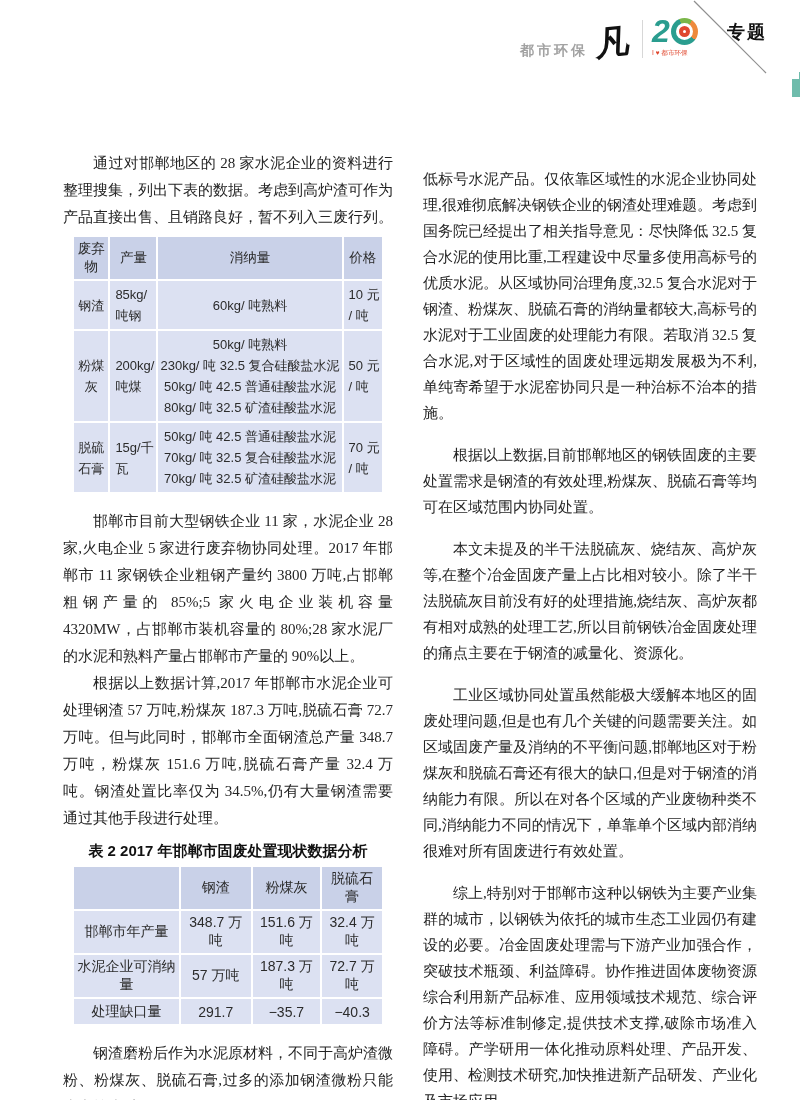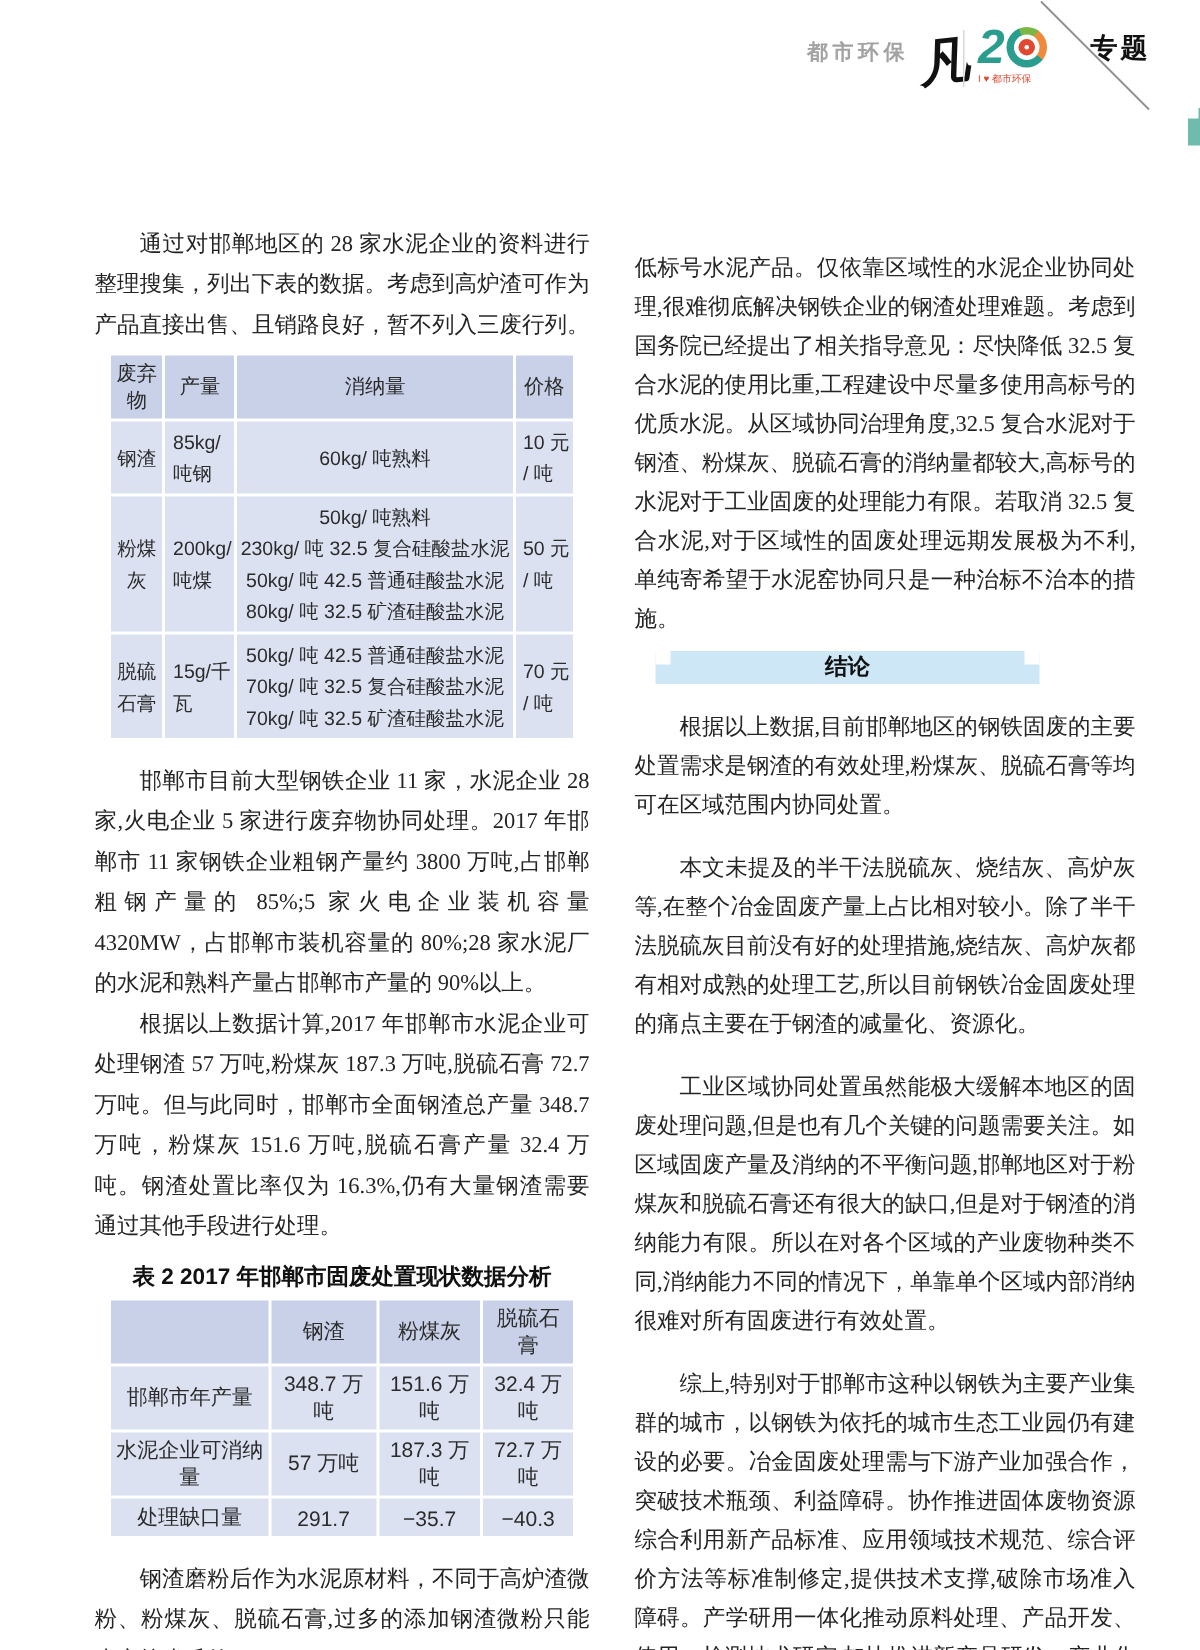--- a/index.html
+++ b/index.html
@@ -14,7 +14,7 @@
 
   
   .header{position:absolute;top:0;left:0;width:800px;height:105px;}
-  .brand{position:absolute;top:26px;left:538px;display:flex;align-items:flex-start;}
+  .brand{position:absolute;top:26px;left:520px;display:flex;align-items:flex-end;}
   .brand-text{color:var(--brand_grey);font-size:14px;letter-spacing:3px;
     font-family:"Liberation Sans",sans-serif;font-weight:bold;opacity:.8;}
   .brand-mark{display:inline-block;font-size:34px;font-weight:600;color:#111;

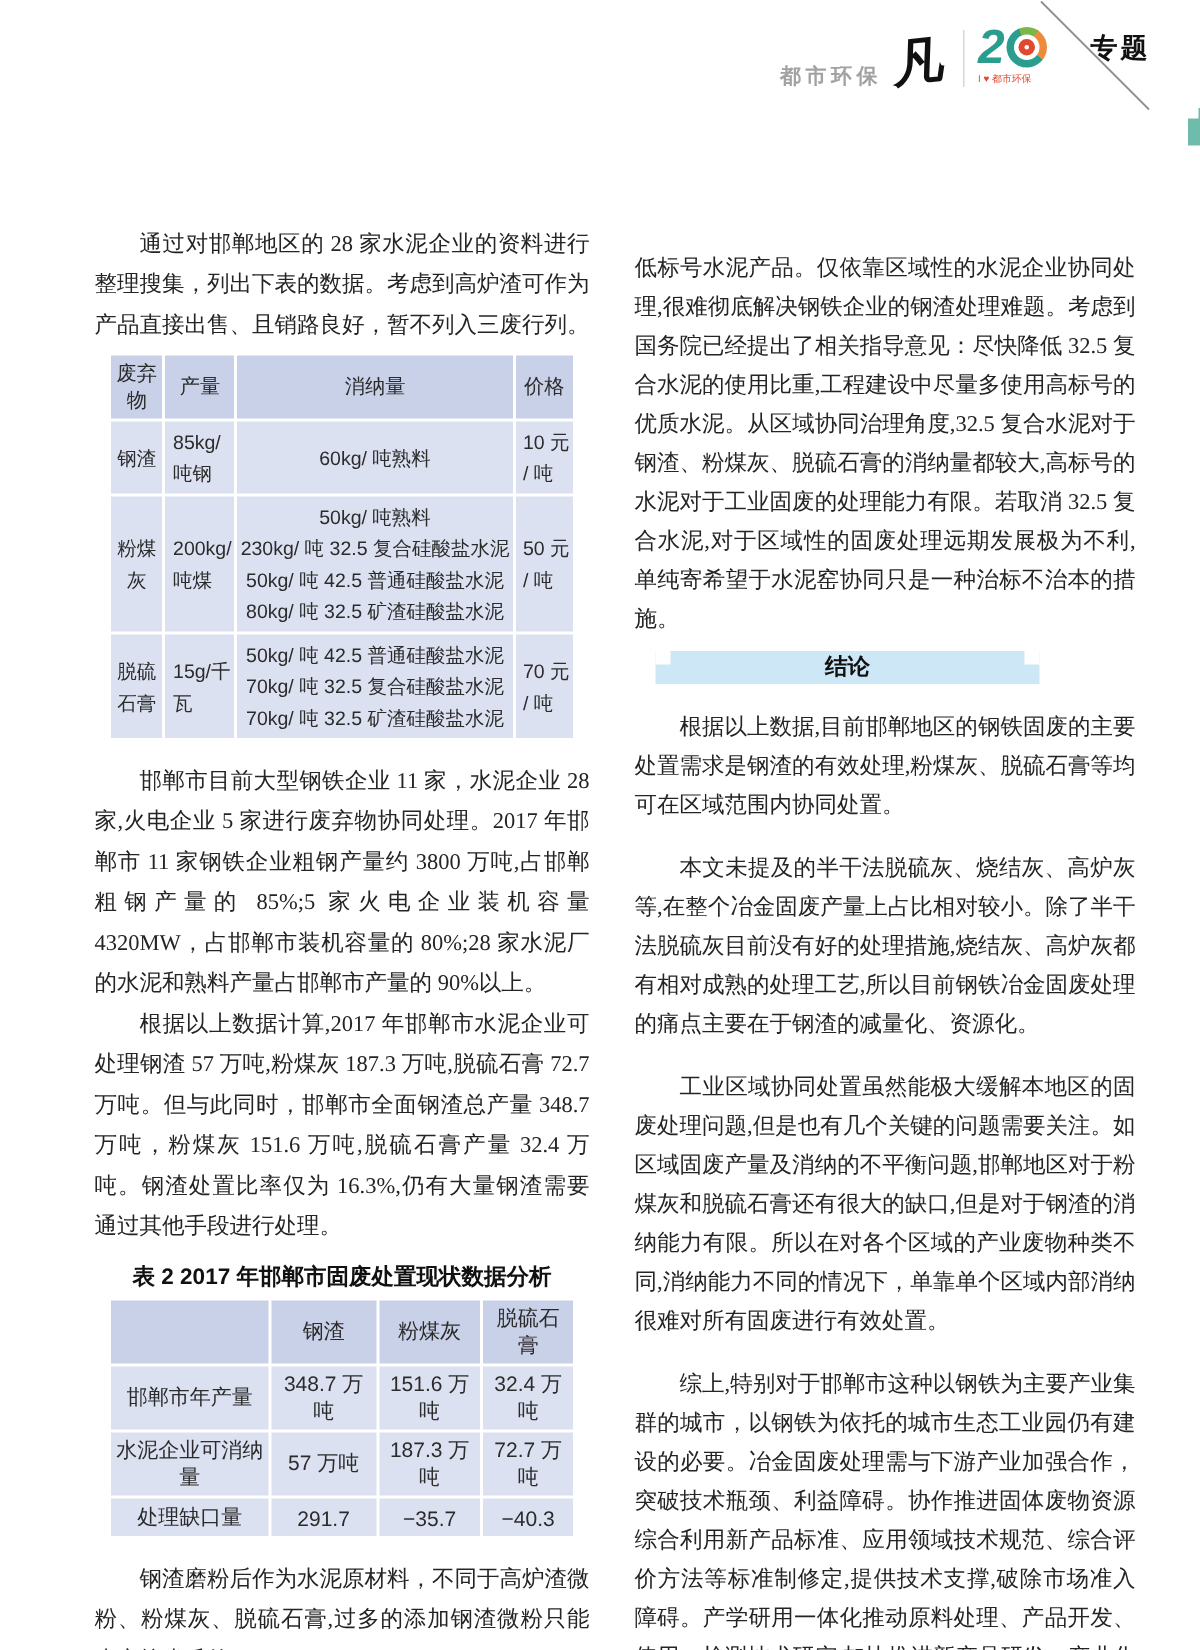--- a/index.html
+++ b/index.html
@@ -210,11 +210,6 @@
 
     <p class="body-text no-indent">低标号水泥产品。仅依靠区域性的水泥企业协同处理,很难彻底解决钢铁企业的钢渣处理难题。考虑到国务院已经提出了相关指导意见：尽快降低 32.5 复合水泥的使用比重,工程建设中尽量多使用高标号的优质水泥。从区域协同治理角度,32.5 复合水泥对于钢渣、粉煤灰、脱硫石膏的消纳量都较大,高标号的水泥对于工业固废的处理能力有限。若取消 32.5 复合水泥,对于区域性的固废处理远期发展极为不利,单纯寄希望于水泥窑协同只是一种治标不治本的措施。</p>
 
-    <div class="banner">
-      <span class="notch-l"></span>
-      <span class="notch-r"></span>
-      <div class="banner-text">结论</div>
-    </div>
 
     <p class="body-text conclusion-p">根据以上数据,目前邯郸地区的钢铁固废的主要处置需求是钢渣的有效处理,粉煤灰、脱硫石膏等均可在区域范围内协同处置。</p>
     <p class="body-text">本文未提及的半干法脱硫灰、烧结灰、高炉灰等,在整个冶金固废产量上占比相对较小。除了半干法脱硫灰目前没有好的处理措施,烧结灰、高炉灰都有相对成熟的处理工艺,所以目前钢铁冶金固废处理的痛点主要在于钢渣的减量化、资源化。</p>

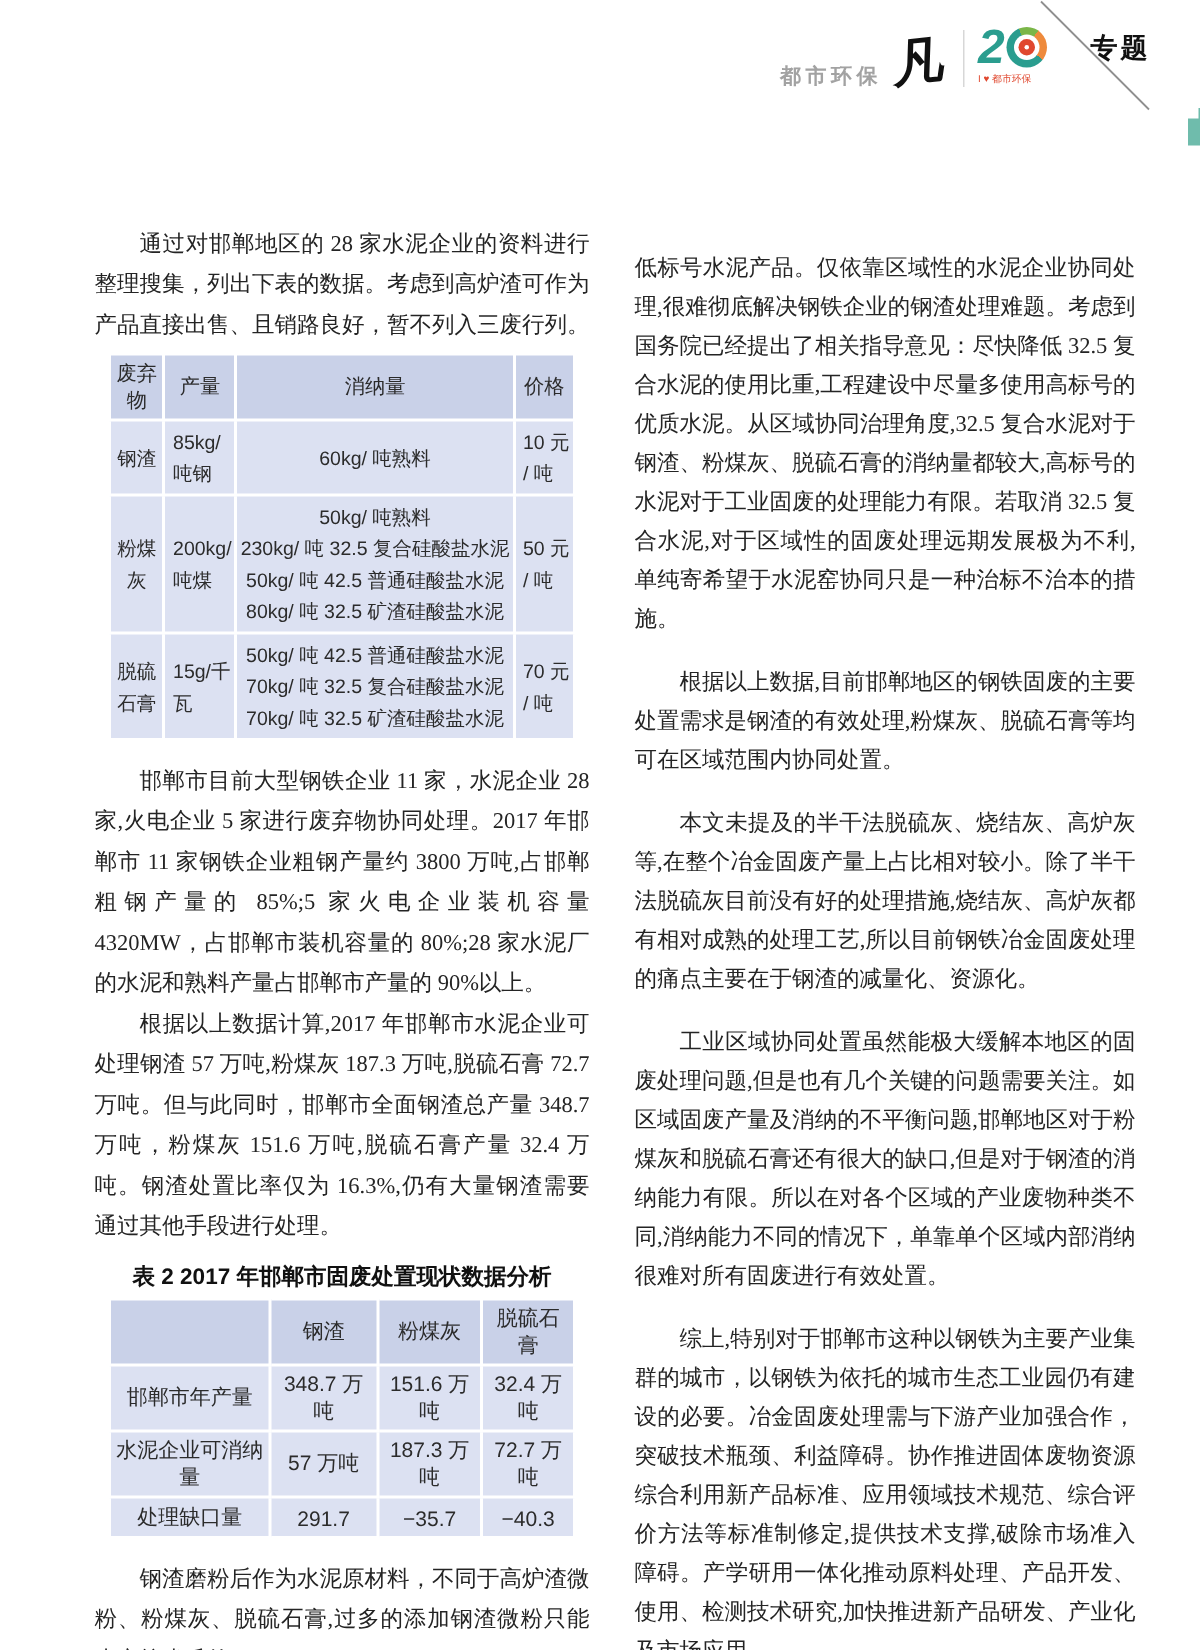--- a/index.html
+++ b/index.html
@@ -164,7 +164,7 @@
       </table>
 
     <p class="body-text p-after-table">邯郸市目前大型钢铁企业 11 家，水泥企业 28 家,火电企业 5 家进行废弃物协同处理。2017 年邯郸市 11 家钢铁企业粗钢产量约 3800 万吨,占邯郸粗钢产量的 85%;5 家火电企业装机容量 4320MW，占邯郸市装机容量的 80%;28 家水泥厂的水泥和熟料产量占邯郸市产量的 90%以上。</p>
-    <p class="body-text">根据以上数据计算,2017 年邯郸市水泥企业可处理钢渣 57 万吨,粉煤灰 187.3 万吨,脱硫石膏 72.7 万吨。但与此同时，邯郸市全面钢渣总产量 348.7 万吨，粉煤灰 151.6 万吨,脱硫石膏产量 32.4 万吨。钢渣处置比率仅为 16.3%,仍有大量钢渣需要通过其他手段进行处理。</p>
+    <p class="body-text">根据以上数据计算,2017 年邯郸市水泥企业可处理钢渣 57 万吨,粉煤灰 187.3 万吨,脱硫石膏 72.7 万吨。但与此同时，邯郸市全面钢渣总产量 348.7 万吨，粉煤灰 151.6 万吨,脱硫石膏产量 32.4 万吨。钢渣处置比率仅为 34.5%,仍有大量钢渣需要通过其他手段进行处理。</p>
 
     <div class="tbl-title t2-title">表 2  2017 年邯郸市固废处置现状数据分析</div>
 

